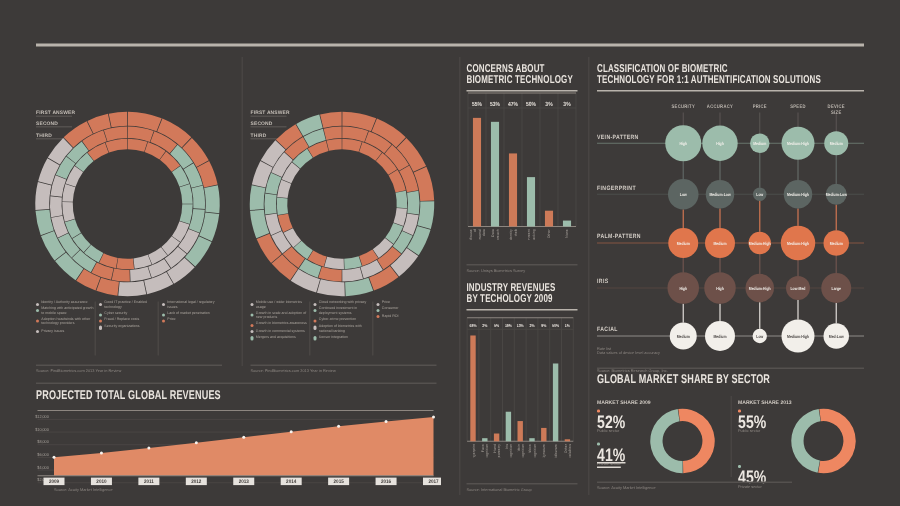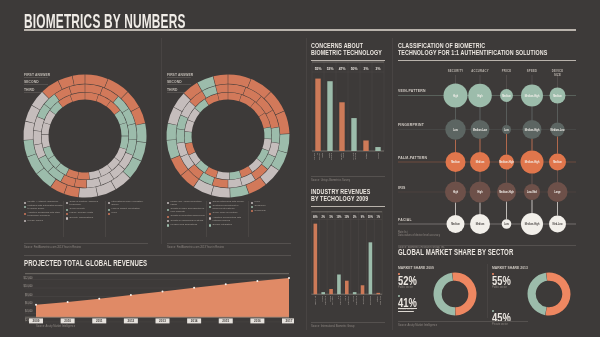--- a/index.html
+++ b/index.html
@@ -38,9 +38,6 @@
 
 <div class="page">
 
-  <div class="abs" style="left:24px;top:10px;width:400px;">
-    <div class="maintitle">BIOMETRICS BY NUMBERS</div>
-  </div>
   <div class="abs rule" style="left:24px;top:29px;width:552px;height:1.5px;"></div>
 
   <div class="abs vdiv" style="left:161px;top:38px;width:1px;height:206px;"></div>

